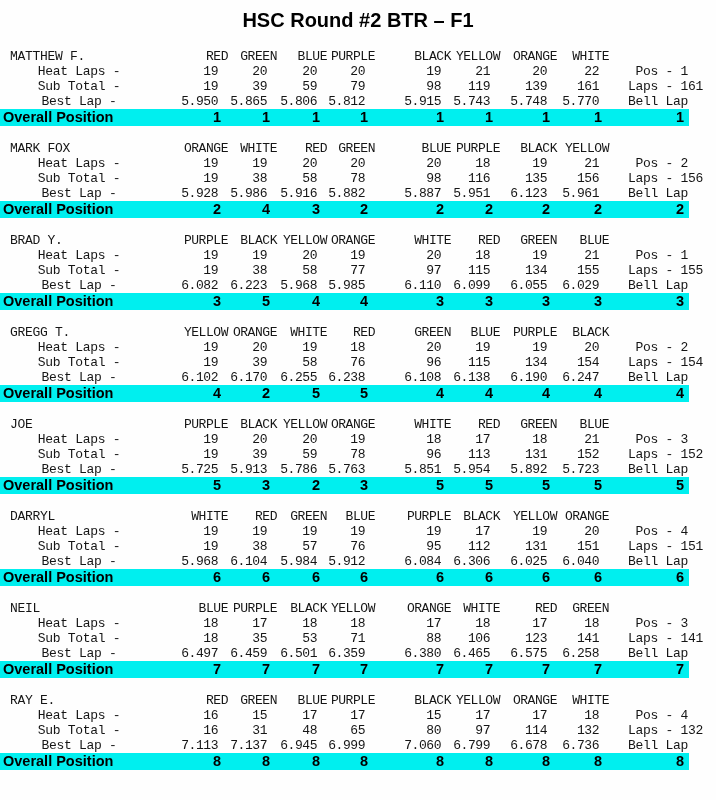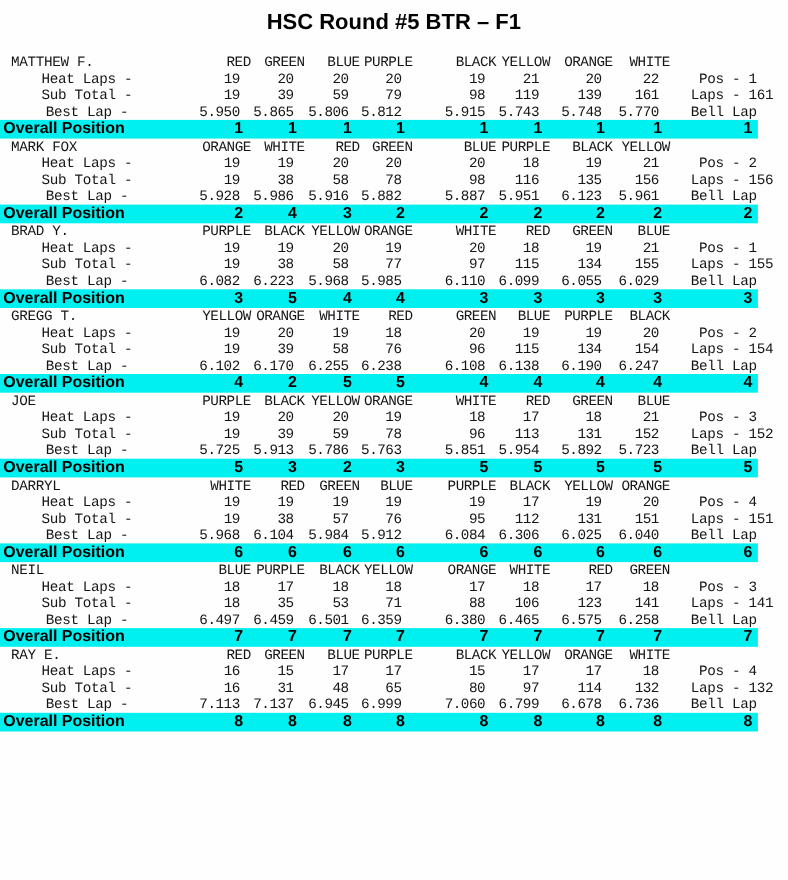--- a/index.html
+++ b/index.html
@@ -77,7 +77,7 @@
 <body>
 
 <div class="sheet">
-  <div class="title">HSC Round #5 BTR – F1</div>
+  <div class="title">HSC Round #2 BTR – F1</div>
   <div id="sections">
       <div class="section">
         <div class="row header-row"><div class="cell label">MATTHEW F.</div><div class="cell col head" style="width: 60px;">RED</div><div class="cell col head" style="width: 49px;">GREEN</div><div class="cell col head" style="width: 50px;">BLUE</div><div class="cell col head" style="width: 48px;">PURPLE</div><div class="cell col head" style="width: 76px;">BLACK</div><div class="cell col head" style="width: 49px;">YELLOW</div><div class="cell col head" style="width: 57px;">ORANGE</div><div class="cell col head" style="width: 52px;">WHITE</div></div>

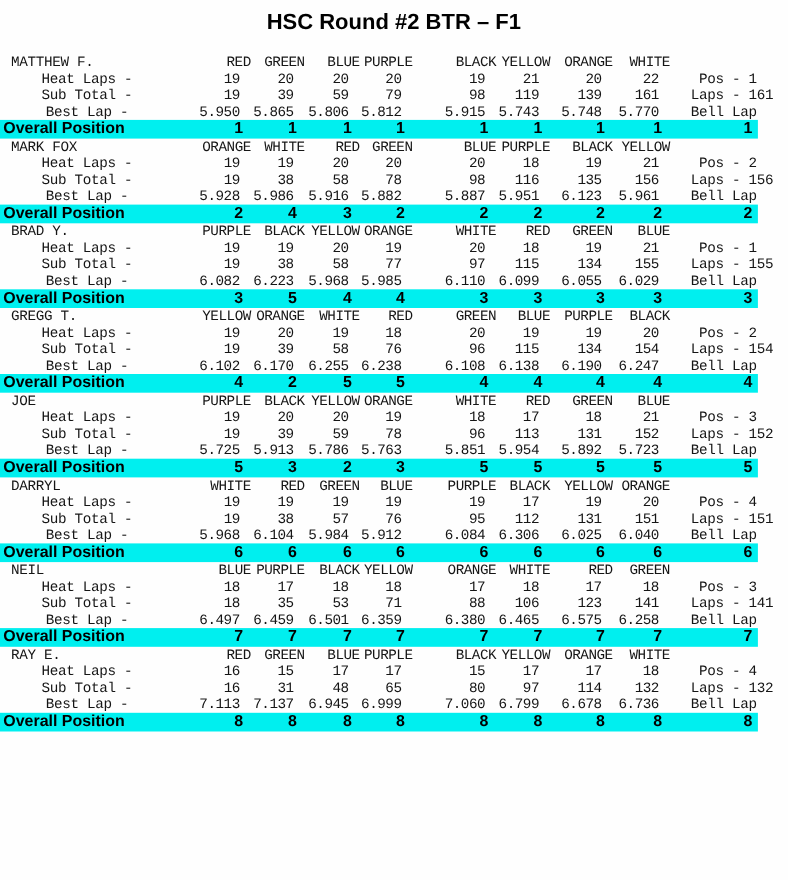--- a/index.html
+++ b/index.html
@@ -26,7 +26,7 @@
     color: #000;
   }
   #sections { margin-top: 17px; }
-  .section { }
+  .section { margin-bottom: 15px; }
   .row {
     display: flex;
     height: 15px;

